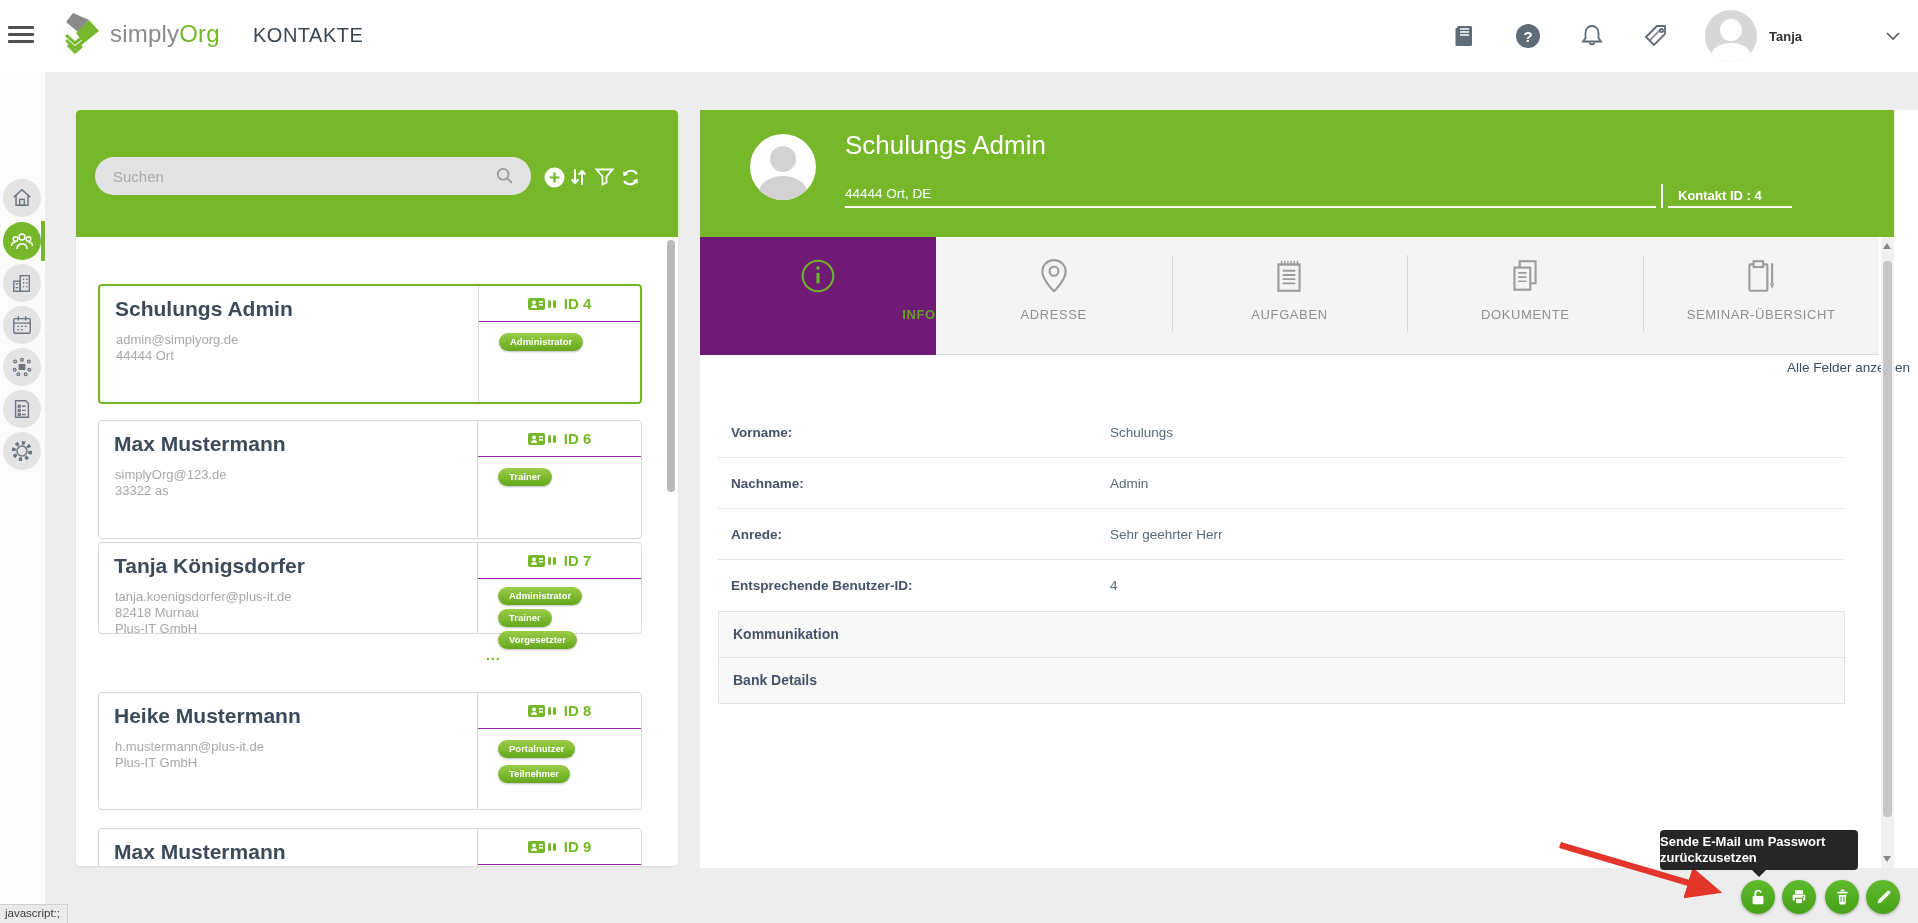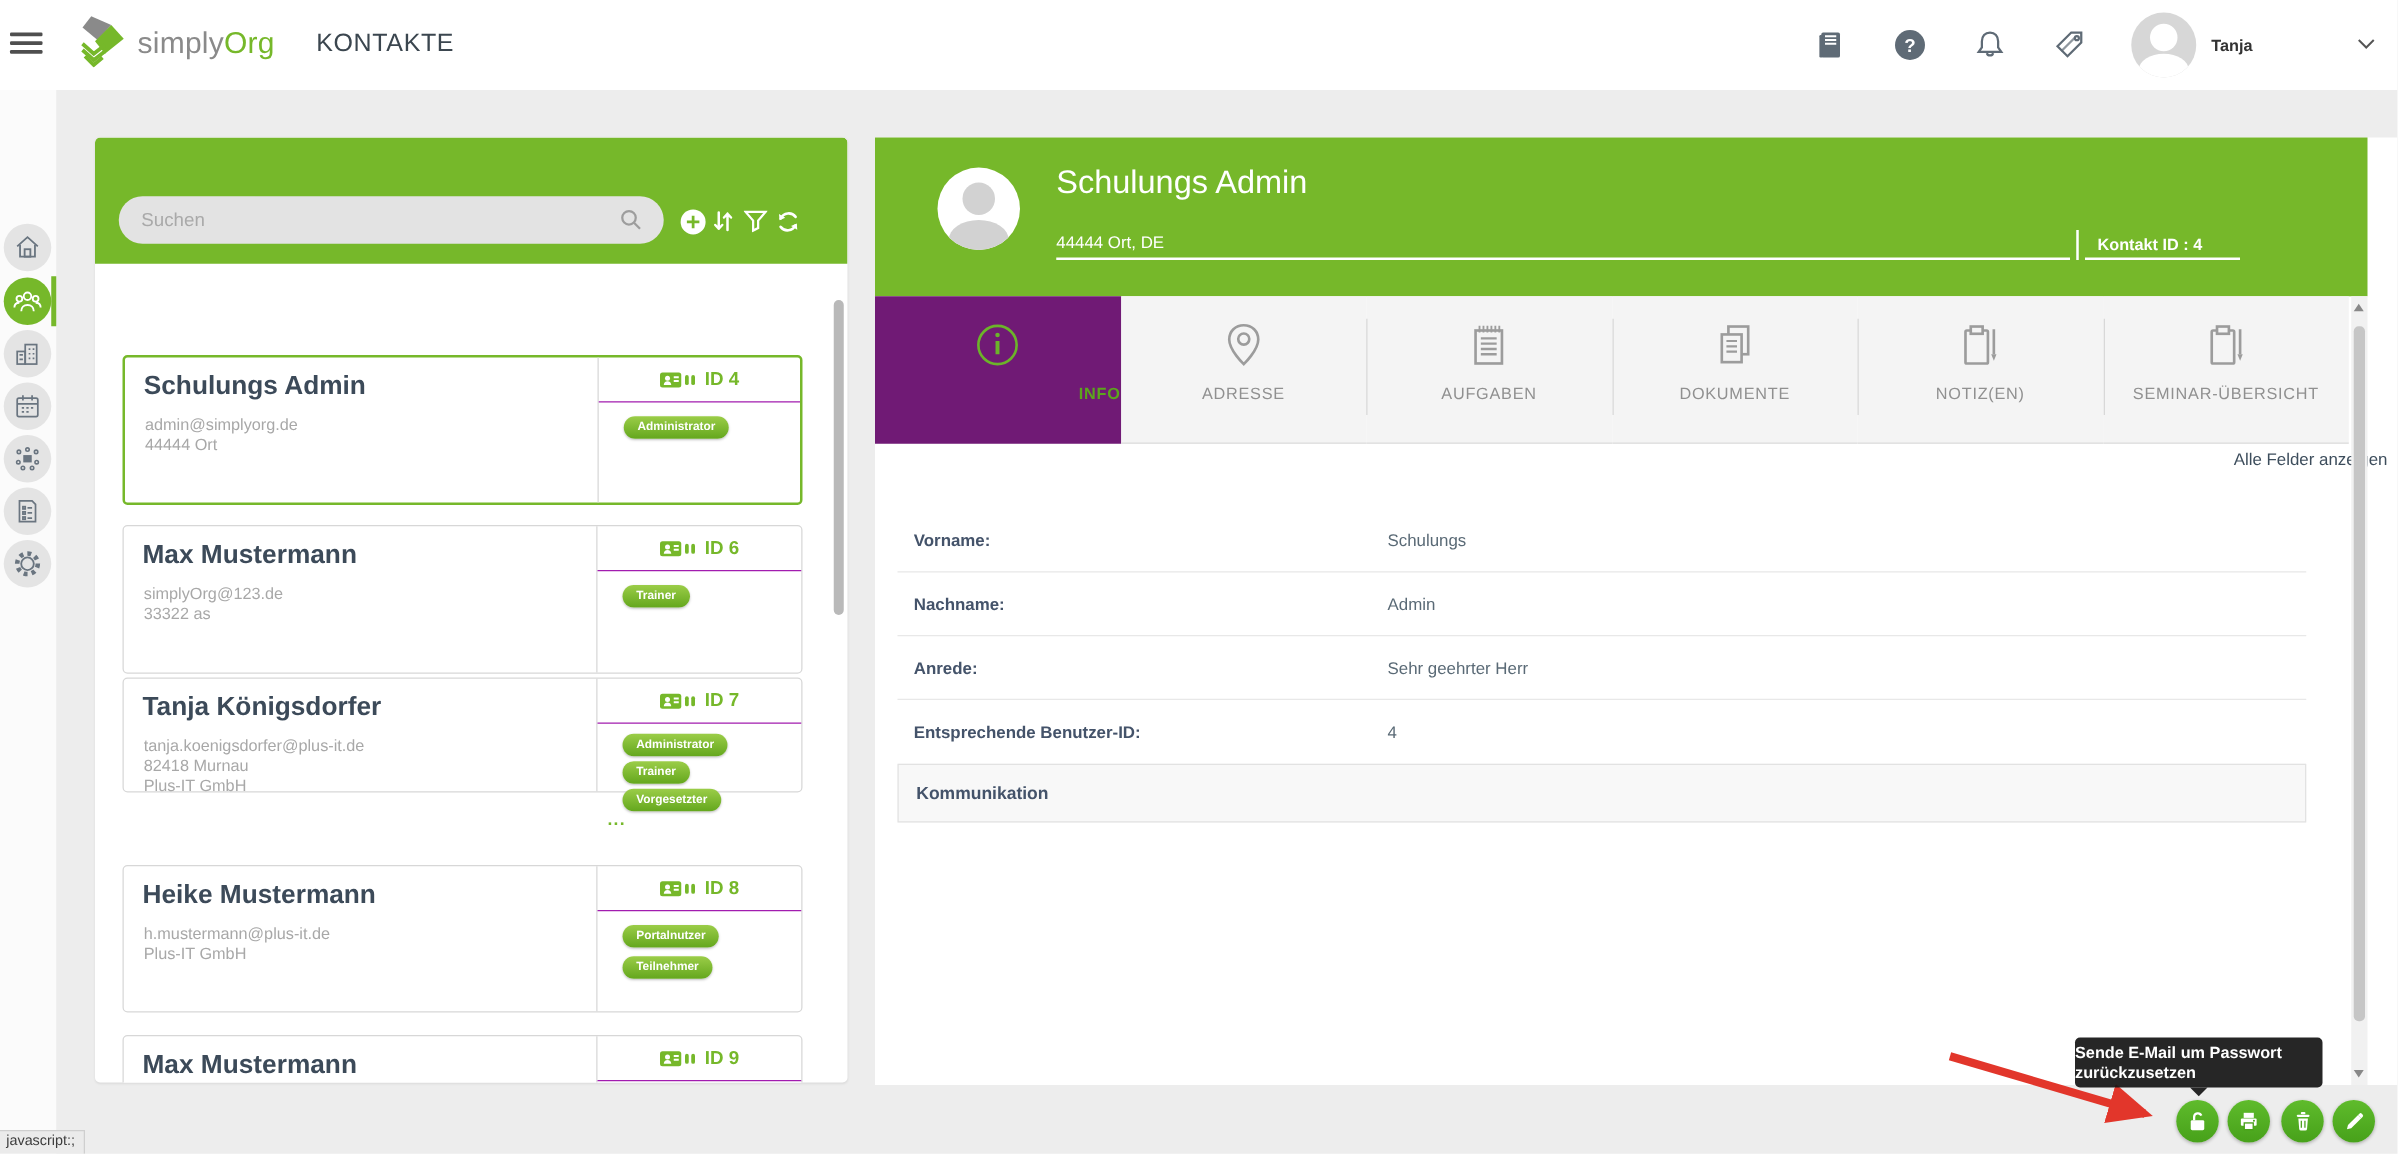--- a/index.html
+++ b/index.html
@@ -30,7 +30,7 @@
 
   
   .list-panel { position:absolute; left:76px; top:110px; width:602px; height:756px; background:#ffffff; border-radius:4px; overflow:hidden; box-shadow:0 1px 2px rgba(0,0,0,0.08); }
-  .list-head { position:absolute; left:0; top:0; width:602px; height:101px; background:#76b82a; border-radius:4px 4px 0 0; }
+  .list-head { position:absolute; left:0; top:0; width:602px; height:127px; background:#76b82a; border-radius:4px 4px 0 0; }
   .search-pill { position:absolute; left:19px; top:47px; width:436px; height:38px; border-radius:19px; background:#e3e3e3; border:none; outline:none; padding:0 40px 0 18px; font-size:15px; color:#666; font-family:"Liberation Sans",sans-serif; }
   .search-pill::placeholder { color:#a9a9a9; }
   .search-glass { position:absolute; left:420px; top:57px; width:18px; height:18px; color:#9d9d9d; pointer-events:none; }

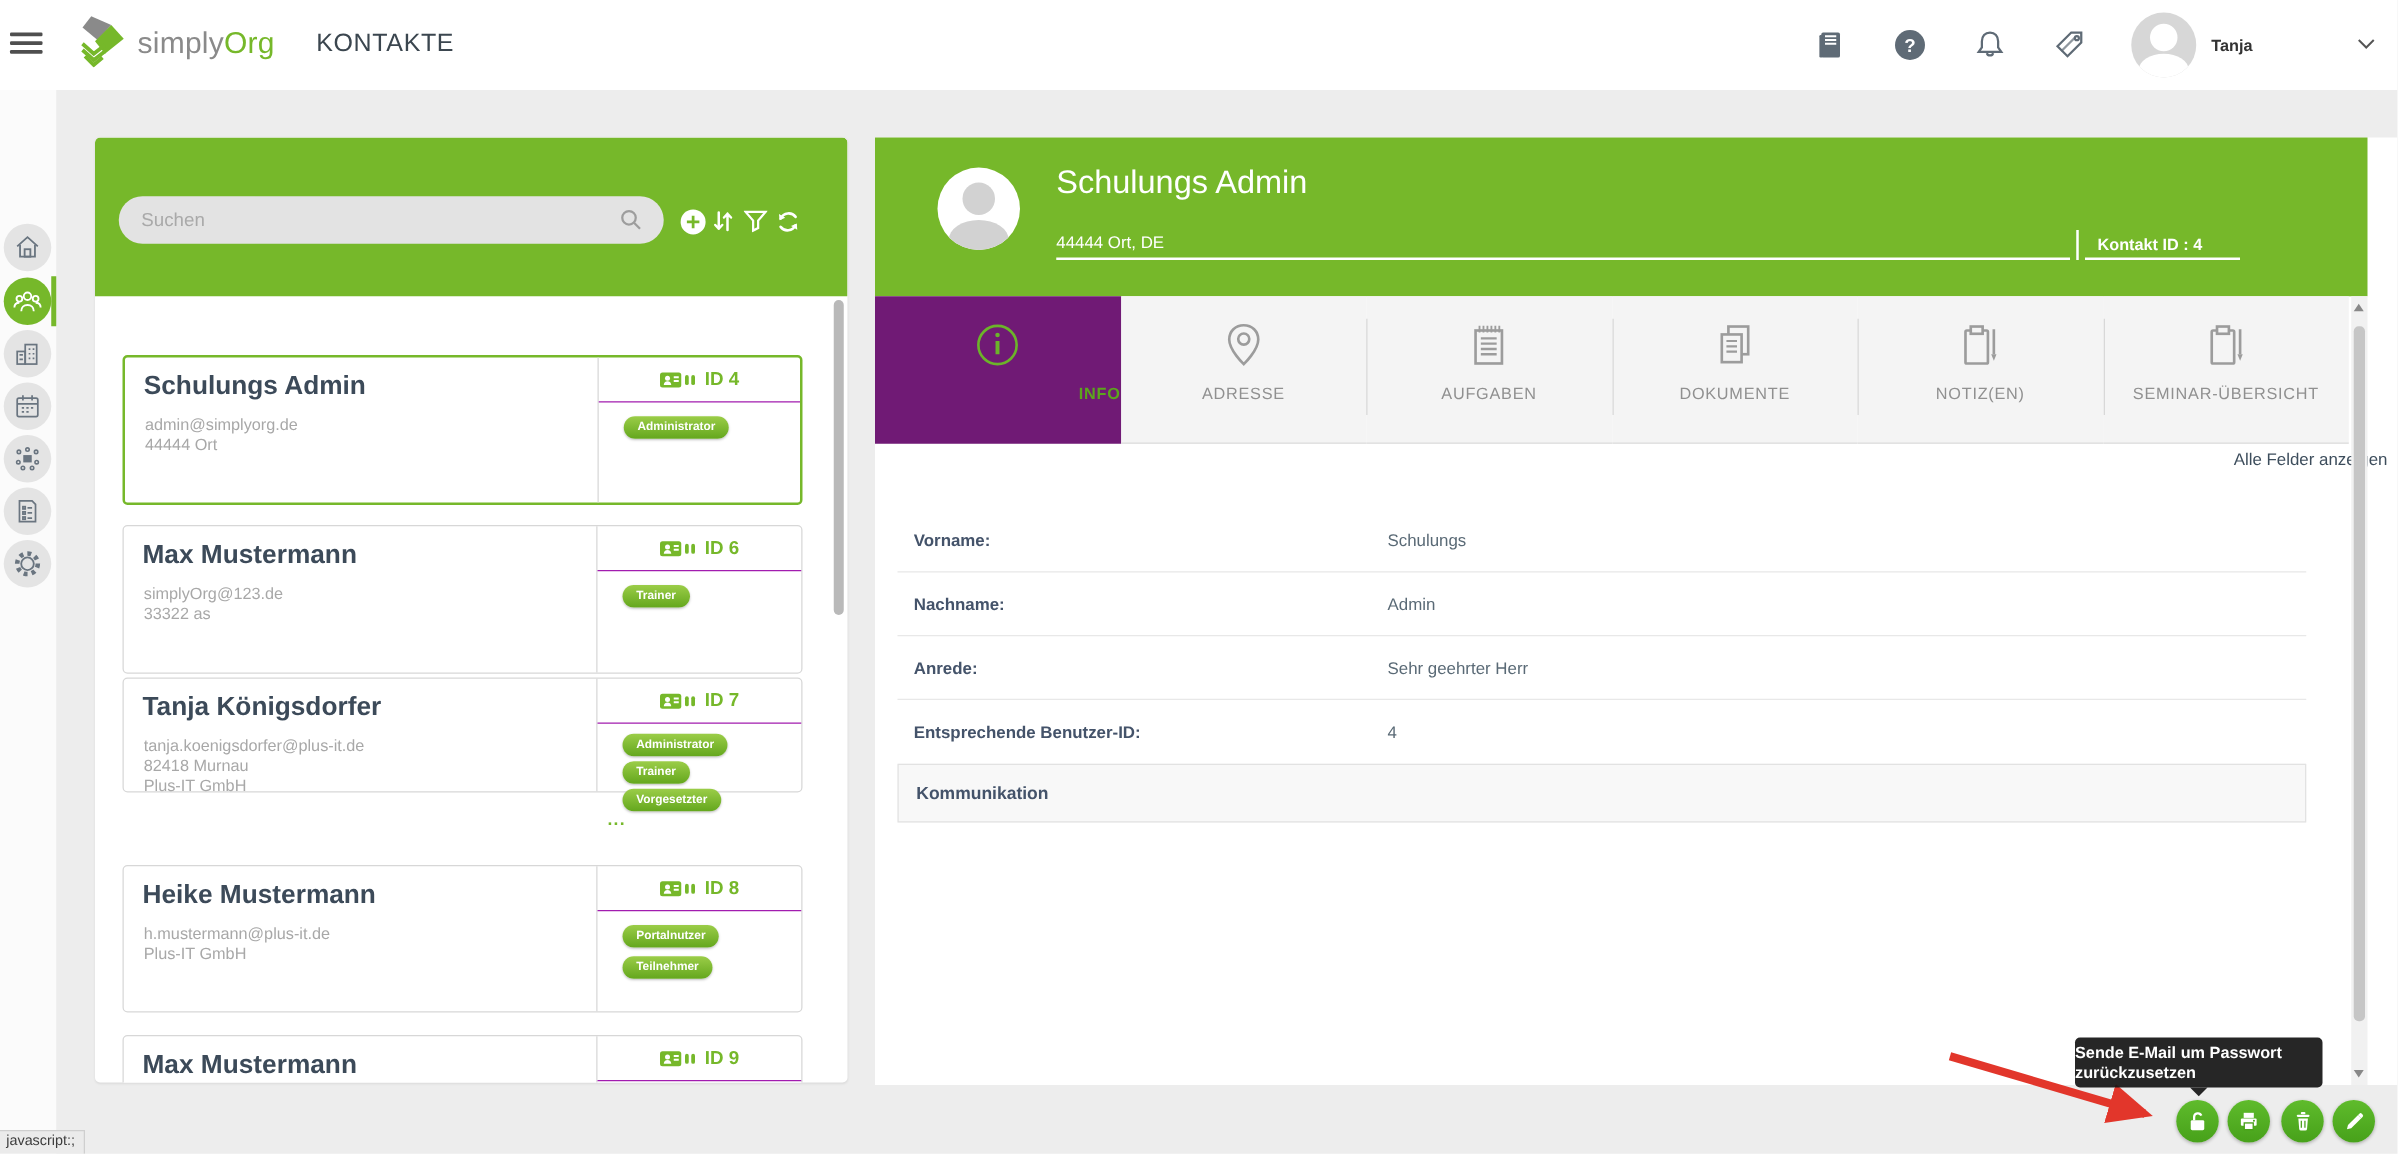--- a/index.html
+++ b/index.html
@@ -423,17 +423,6 @@
             <path d="M28.5 30l-2-5h4z" fill="#9c9c9c" stroke="none"></path>
           </svg>
       </div>
-      <div class="tlabel">NOTIZ(EN)</div>
-    </div>
-    <div class="tab sep">
-      <div class="tico2">
-        <svg width="38" height="38" viewBox="0 0 36 36" fill="none" stroke="#9c9c9c" stroke-width="2">
-            <rect x="7" y="7" width="17" height="25" rx="1"></rect>
-            <rect x="11" y="4" width="9" height="5.5" fill="#f4f4f4"></rect>
-            <path d="M28.5 6v19"></path>
-            <path d="M28.5 30l-2-5h4z" fill="#9c9c9c" stroke="none"></path>
-          </svg>
-      </div>
       <div class="tlabel">SEMINAR-ÜBERSICHT</div>
     </div>
   </div>

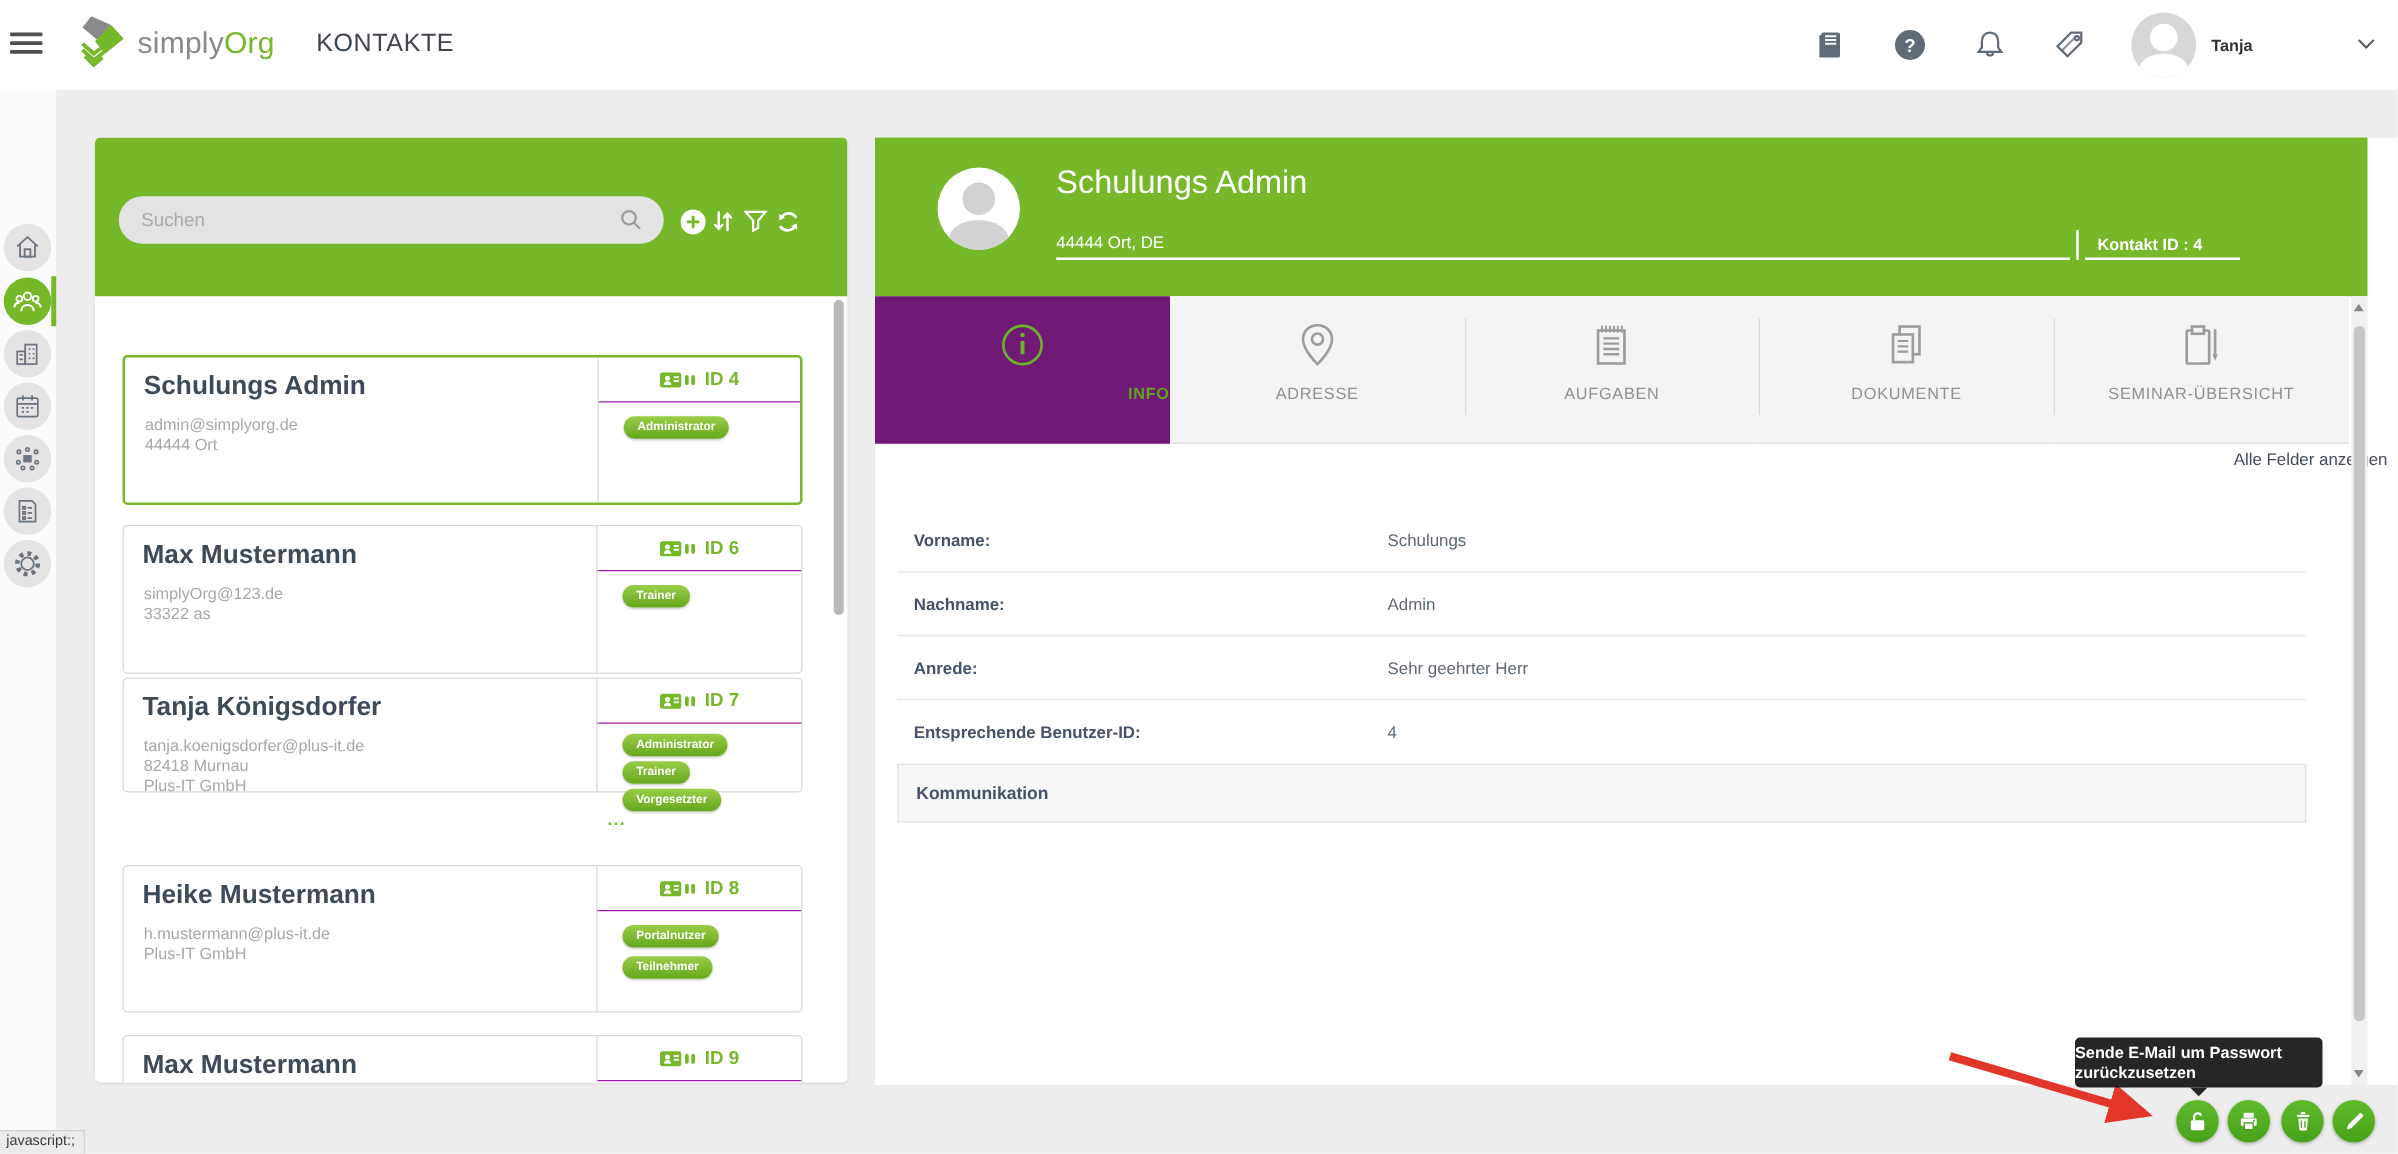--- a/index.html
+++ b/index.html
@@ -449,6 +449,7 @@
   </div>
 
   <div class="acc" style="top:501px">Kommunikation</div>
+  <div class="acc" style="top:547px">Bank Details</div>
 
   <div class="vscroll">
     <div class="arrow-up"></div>

